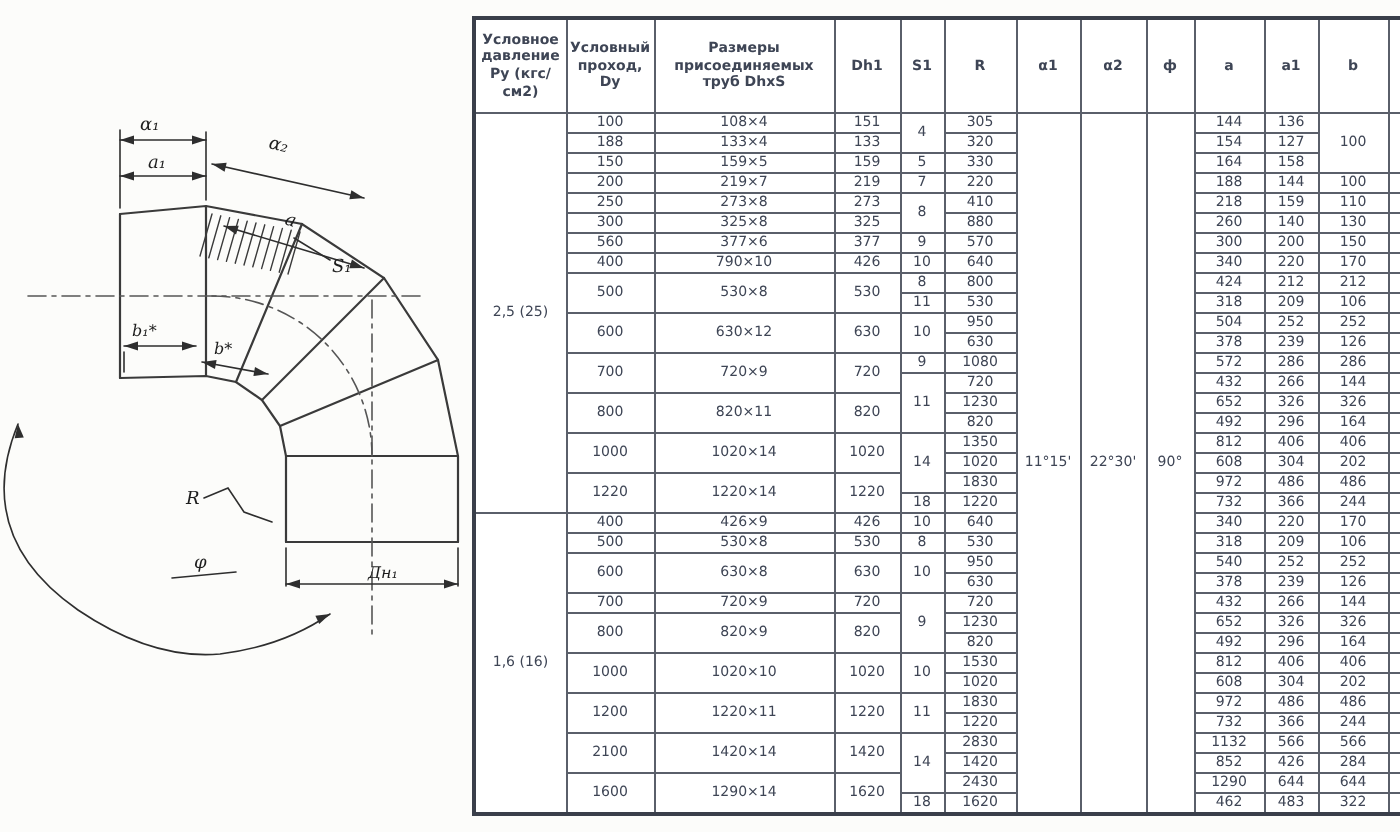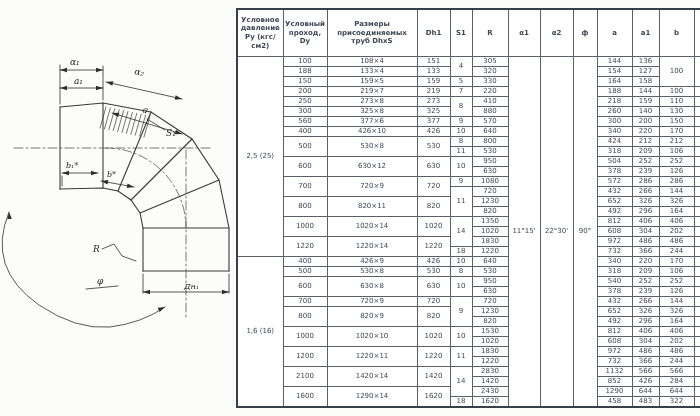--- a/index.html
+++ b/index.html
@@ -233,7 +233,7 @@
         </tr>
         <tr>
           <td>400</td>
-          <td>426×10</td>
+          <td>790×10</td>
           <td>426</td>
           <td>10</td>
           <td>640</td>

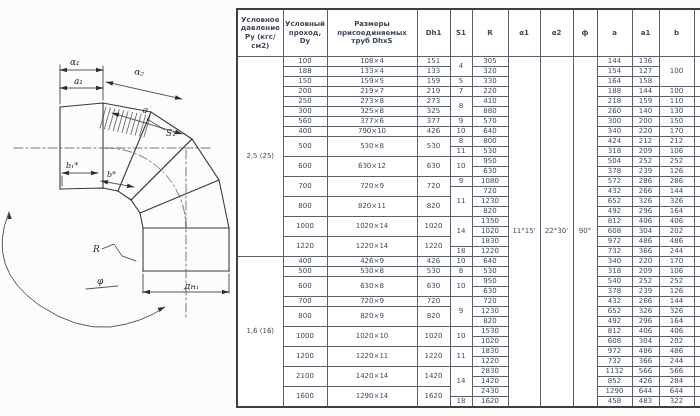--- a/index.html
+++ b/index.html
@@ -487,7 +487,7 @@
         <tr>
           <td>18</td>
           <td>1620</td>
-          <td>458</td>
+          <td>462</td>
           <td>483</td>
           <td>322</td>
           <td>161</td>

